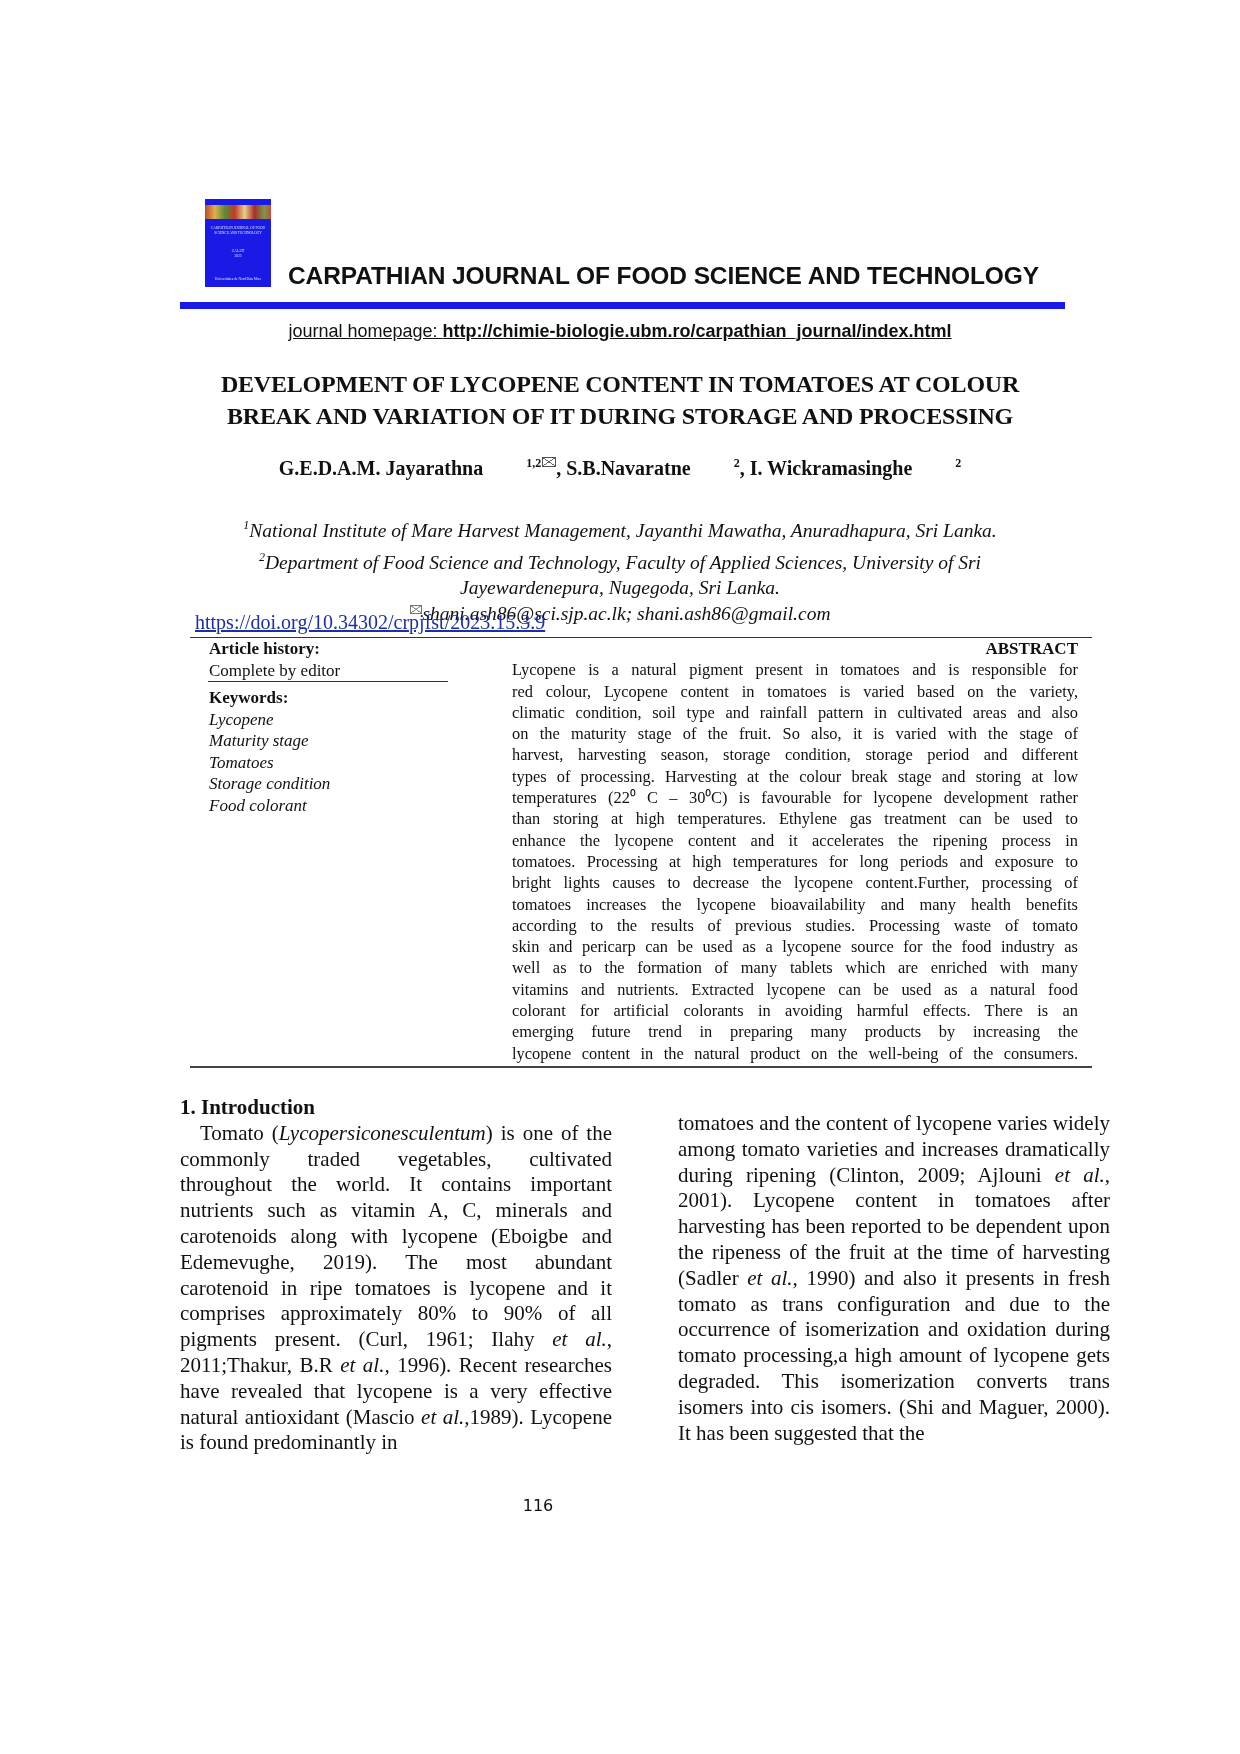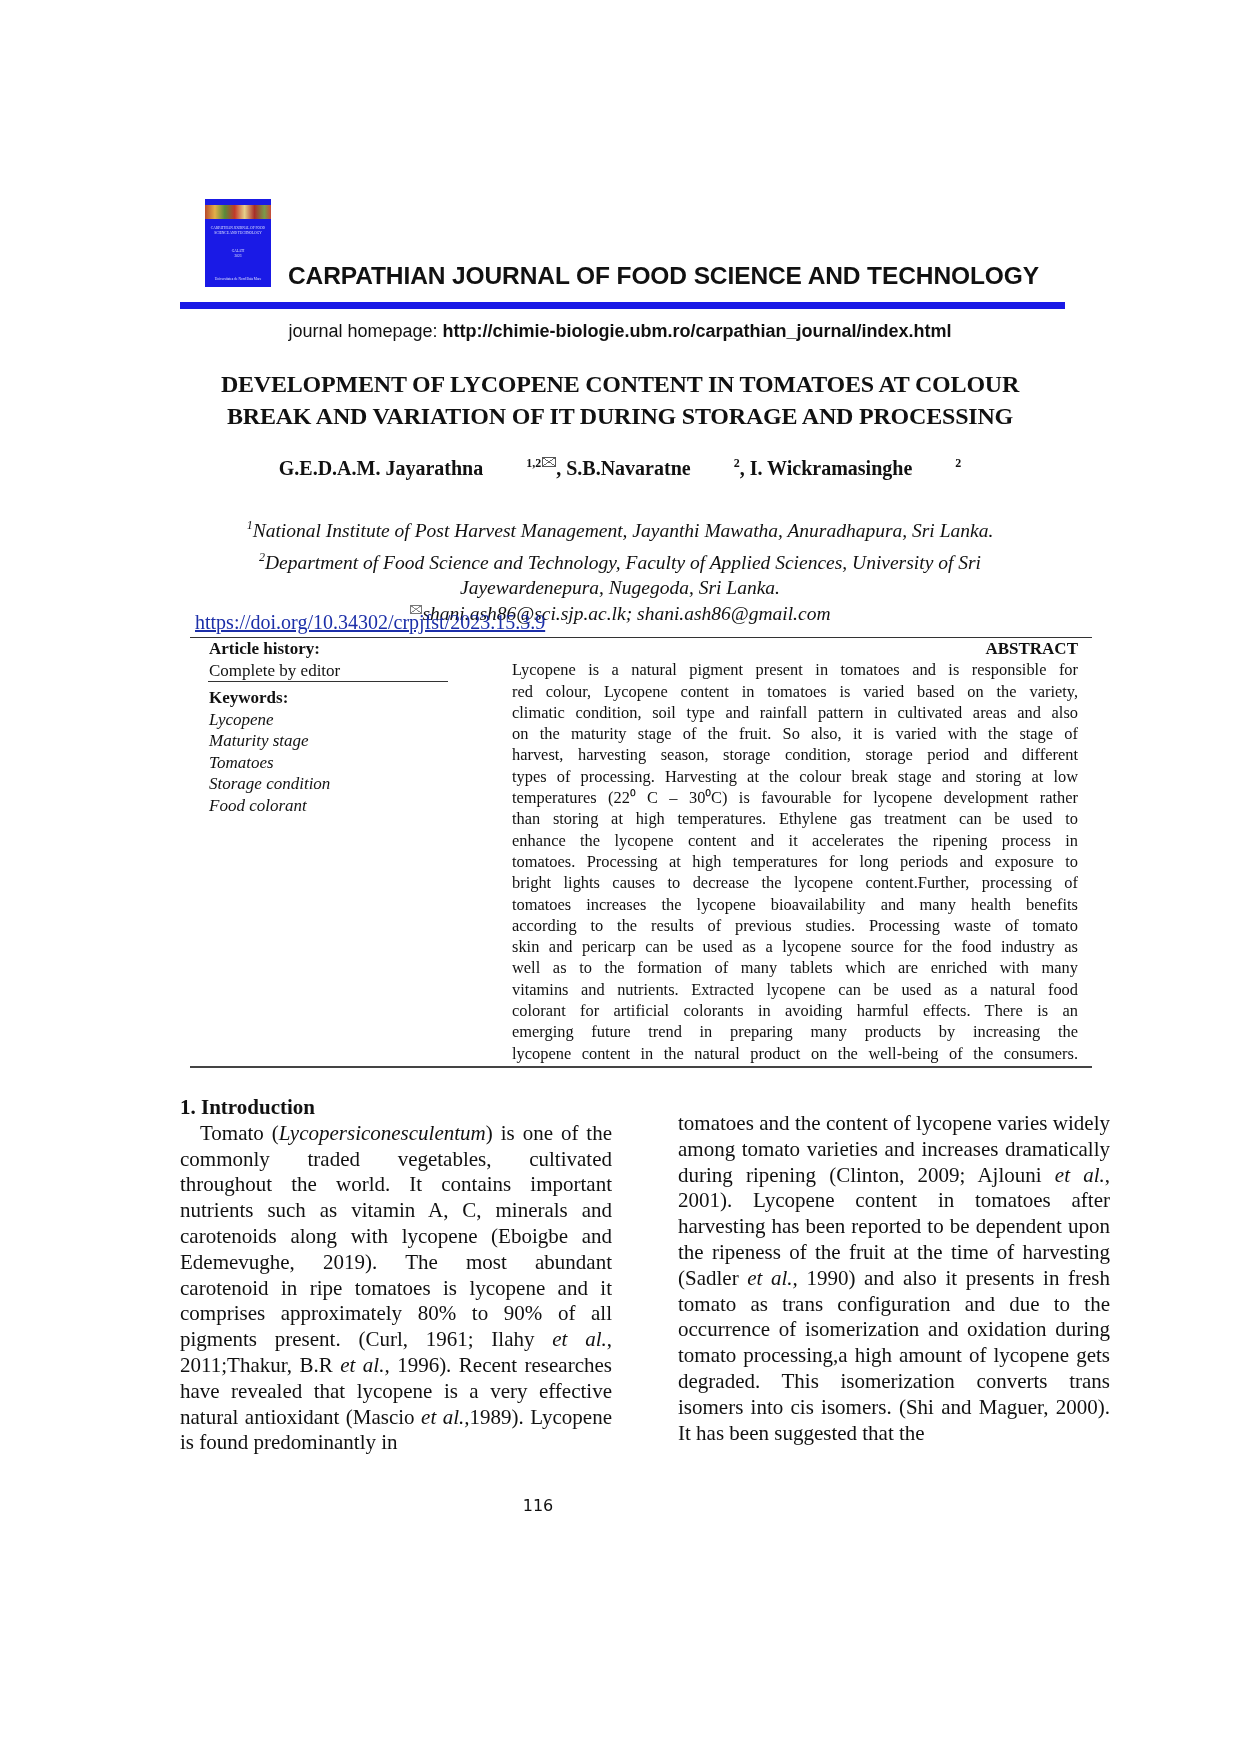--- a/index.html
+++ b/index.html
@@ -13,7 +13,7 @@
   #logo .ltxt { position: absolute; left: 3px; width: 60px; text-align: center; color: #dfe4ff; font-family: "Liberation Serif", serif; font-size: 3.5px; line-height: 4px; }
   #journal-title { left: 272px; top: 262px; font-family: "Liberation Sans", sans-serif; font-weight: bold; font-size: 24.5px; letter-spacing: -0.1px; white-space: nowrap; color: #111; padding-left: 16px; }
   #blue-rule { left: 180px; top: 302px; width: 885px; height: 7px; background: #1a1ae6; }
-  #homepage { left: 0; width: 1240px; top: 321px; text-align: center; font-family: "Liberation Sans", sans-serif; font-size: 18px; white-space: nowrap; }
+  #homepage { left: 0; width: 1240px; top: 321px; text-align: center; font-family: "Liberation Sans", sans-serif; font-size: 18px; white-space: nowrap; text-decoration: underline; }
   #homepage .url { font-weight: bold; }
 
   

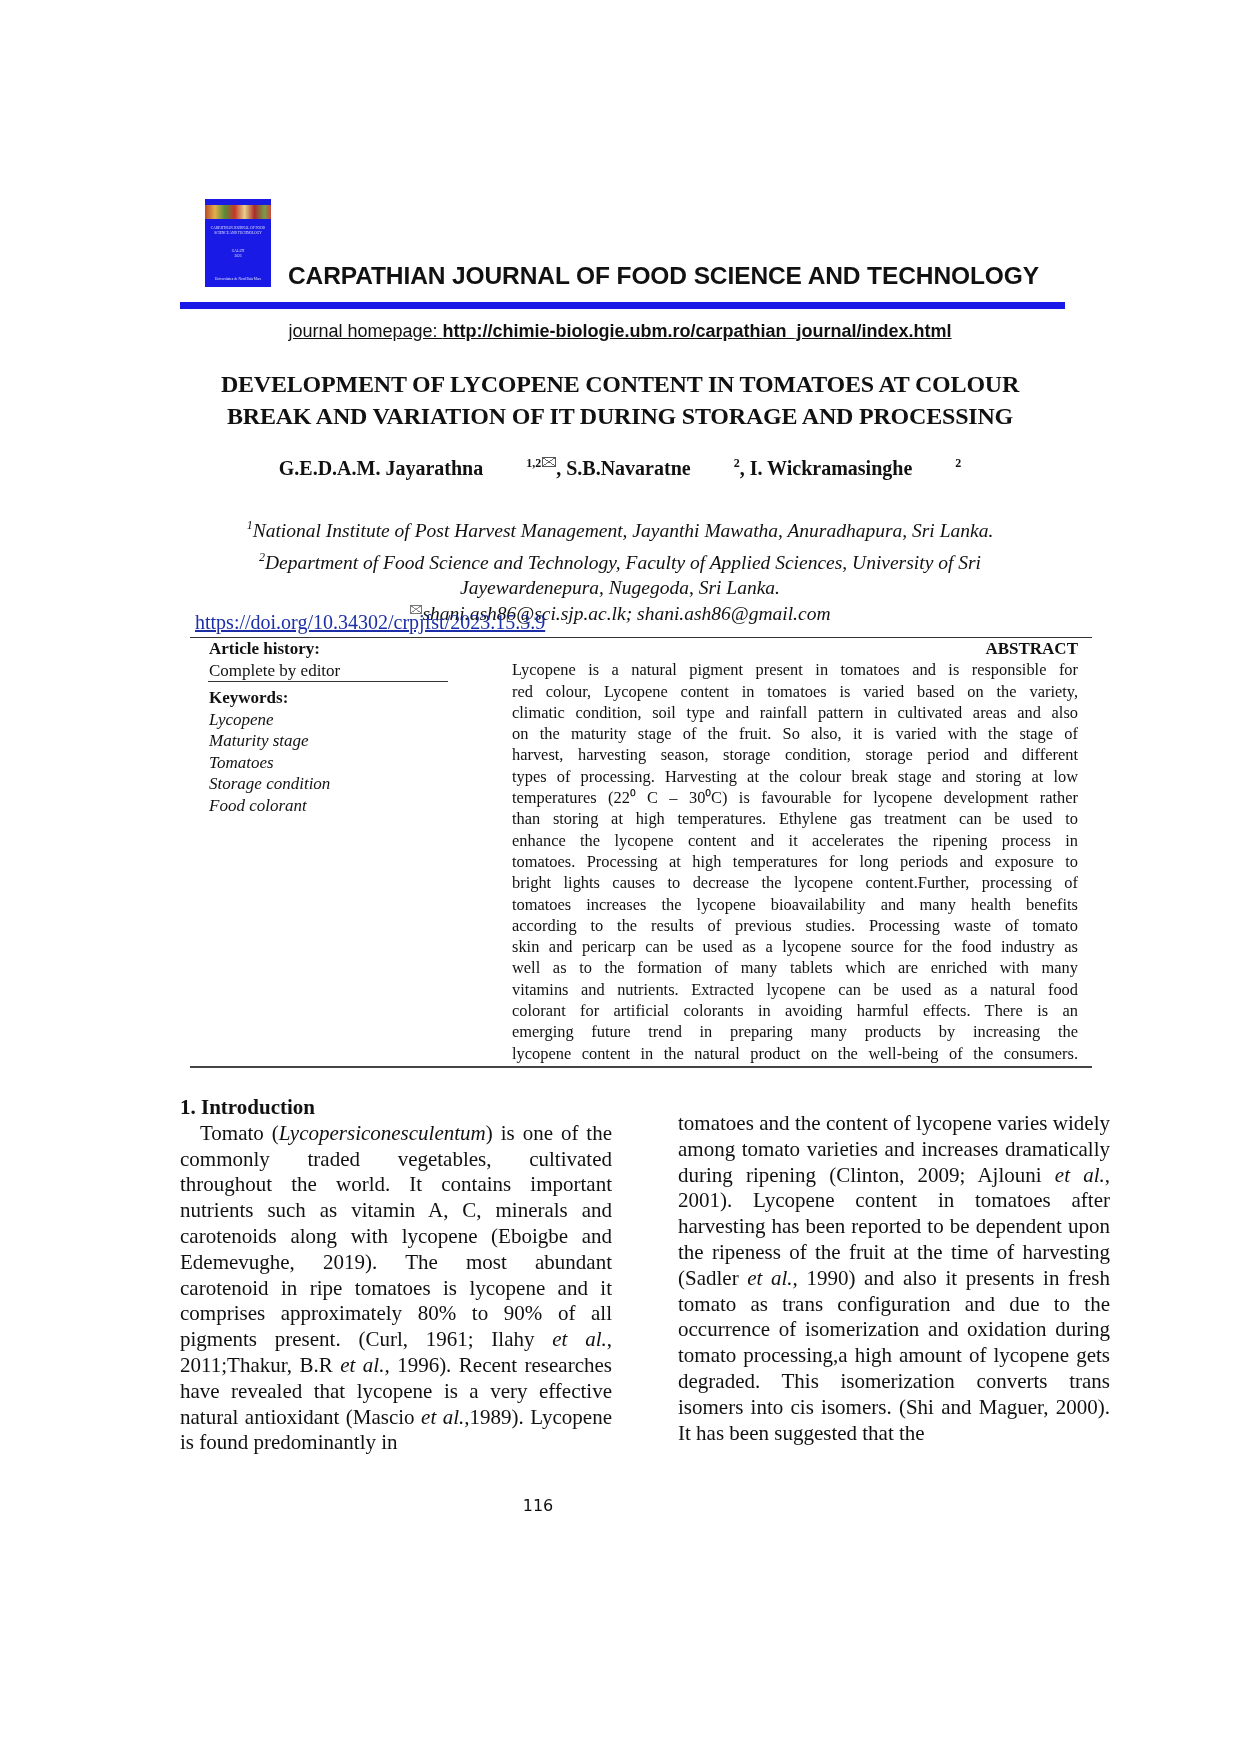--- a/index.html
+++ b/index.html
@@ -79,7 +79,7 @@
 </div>
 
 <div id="affil" class="abs">
-  <div><sup>1</sup><span>National Institute of Post Harvest Management, Jayanthi Mawatha, Anuradhapura, Sri Lanka.</span></div>
+  <div><sup>1</sup><span>National Institute of Mare Harvest Management, Jayanthi Mawatha, Anuradhapura, Sri Lanka.</span></div>
   <div style="padding:0 40px"><sup>2</sup><span>Department of Food Science and Technology, Faculty of Applied Sciences, University of Sri Jayewardenepura, Nugegoda, Sri Lanka.</span></div>
   <div><span class="small-mail"></span><span>shani.ash86@sci.sjp.ac.lk; shani.ash86@gmail.com</span></div>
 </div>

